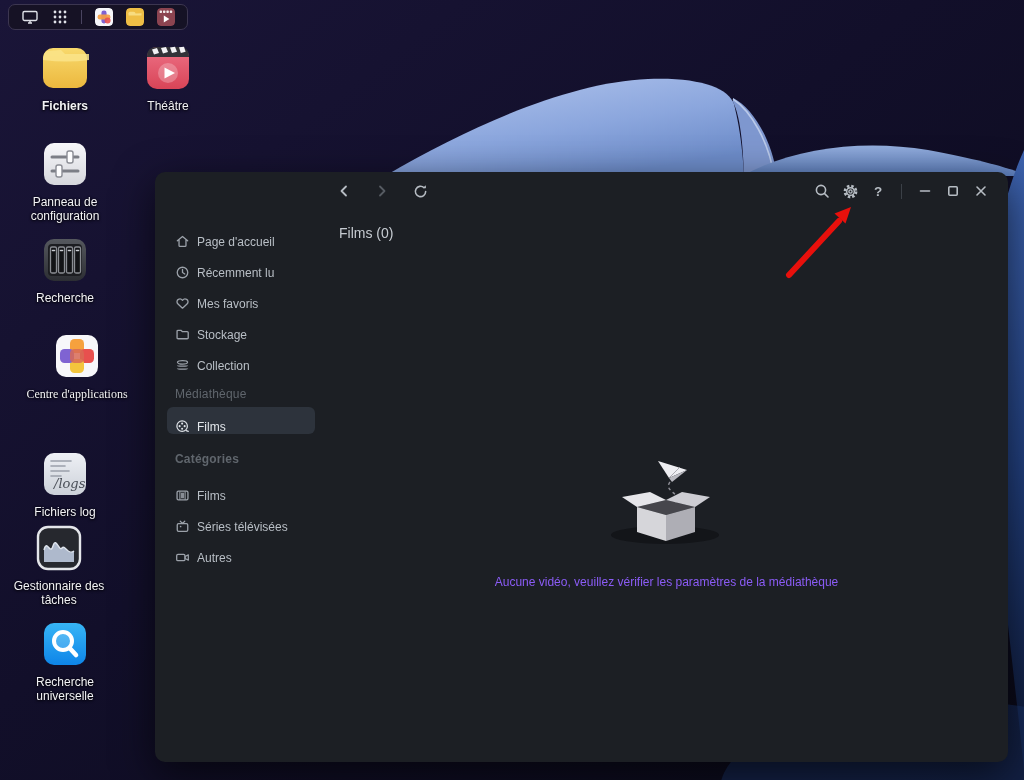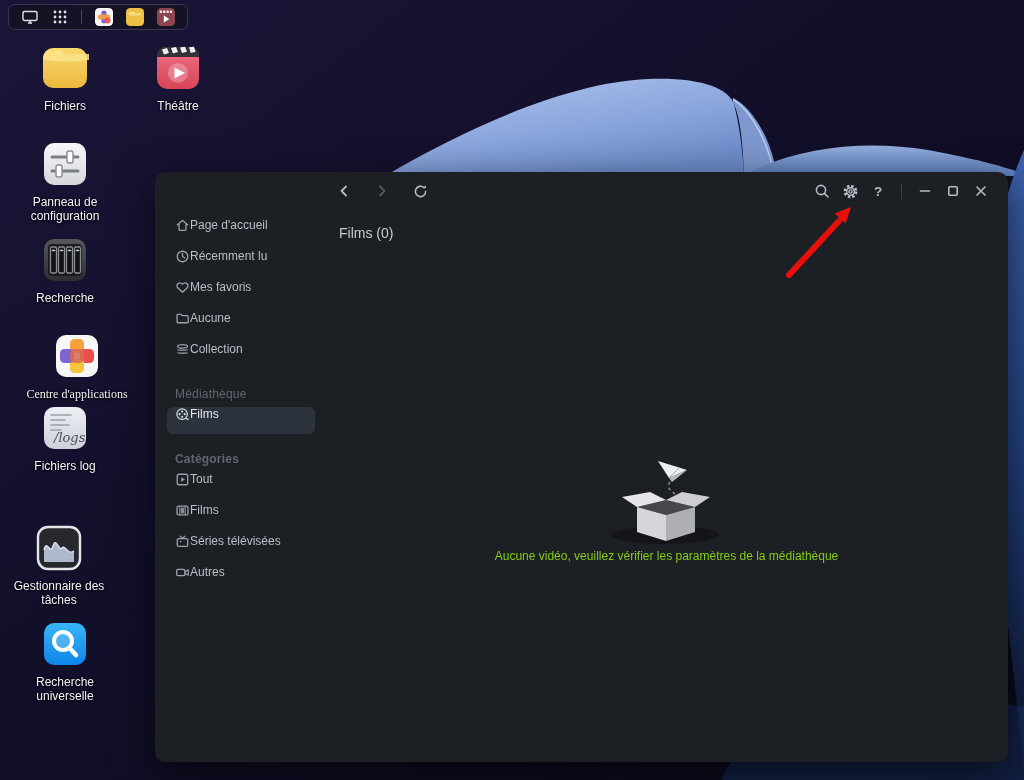--- a/index.html
+++ b/index.html
@@ -145,7 +145,7 @@
     </div>
   </div>
 
-  <div class="dcell" style="left:10px; top:44px;">
+  <div class="dcell" style="left:10px; top:44px;font-weight:bold;">
     <svg class="dicon" viewBox="0 0 48 48">
       <defs>
           <linearGradient id="fg" x1="0" y1="0" x2="0" y2="1">

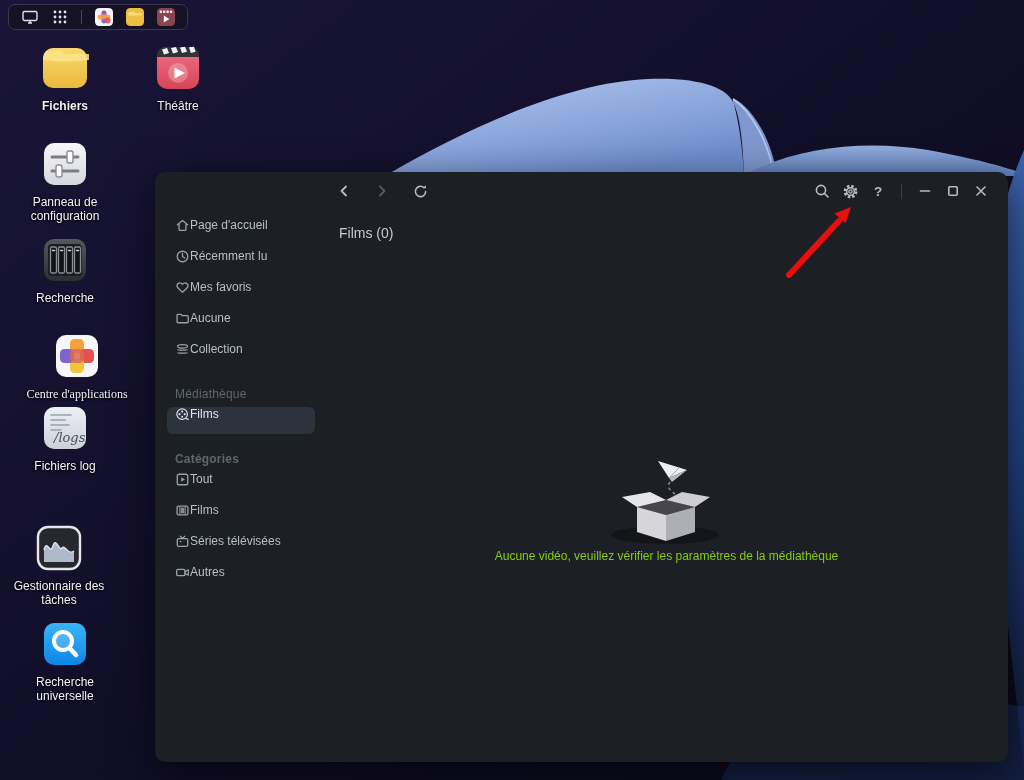--- a/index.html
+++ b/index.html
@@ -159,7 +159,7 @@
     <div class="dlabel">Fichiers</div>
   </div>
 
-  <div class="dcell" style="left:123px; top:44px;">
+  <div class="dcell" style="left:113px; top:44px;">
     <svg class="dicon" viewBox="0 0 48 48">
       <defs>
           <linearGradient id="tg" x1="0" y1="0" x2="0" y2="1">

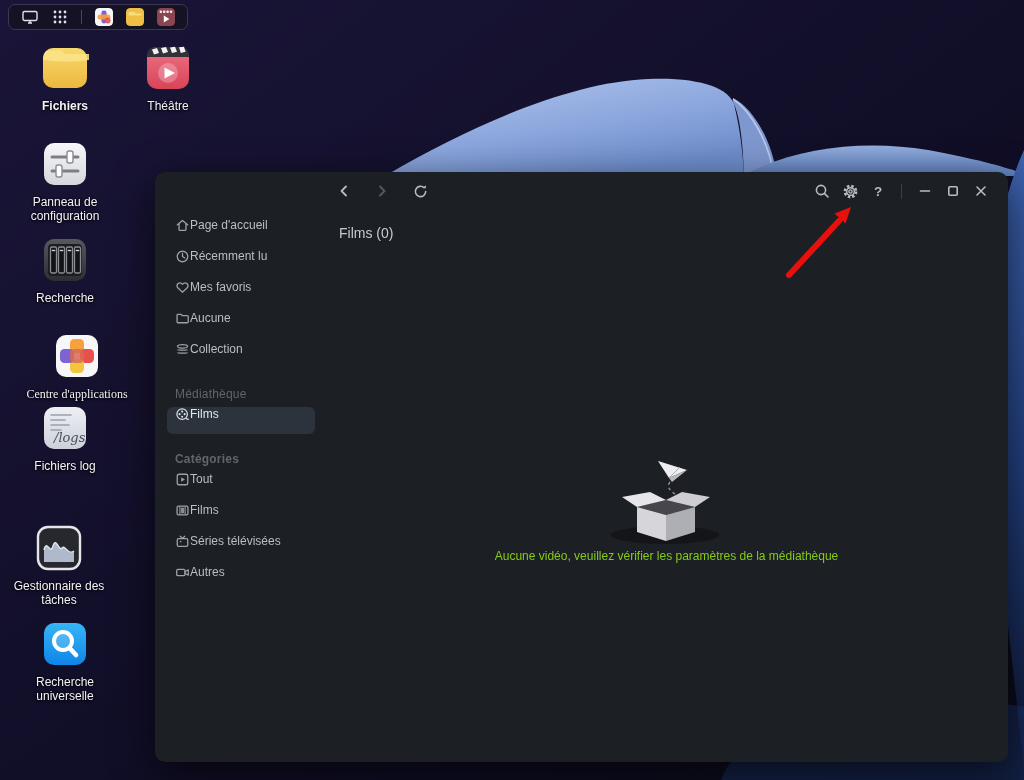--- a/index.html
+++ b/index.html
@@ -37,7 +37,7 @@
 
   
   .sidebar { position:absolute; left:0; top:38px; bottom:0; width:170px; padding:8px 10px 0 12px; }
-  .side-item { display:flex; align-items:flex-start; gap:0; height:31px; padding:0 8px; border-radius:6px;
+  .side-item { display:flex; align-items:flex-end; gap:7px; height:31px; padding:0 8px; border-radius:6px;
     color:#b9bfc6; font-size:12px; cursor:pointer; }
   .side-item svg { flex:none; color:#9ba1a9; }
   .side-item.selected { background:#2d333c; color:#e2e6ea; height:27px; margin:4px 0; }

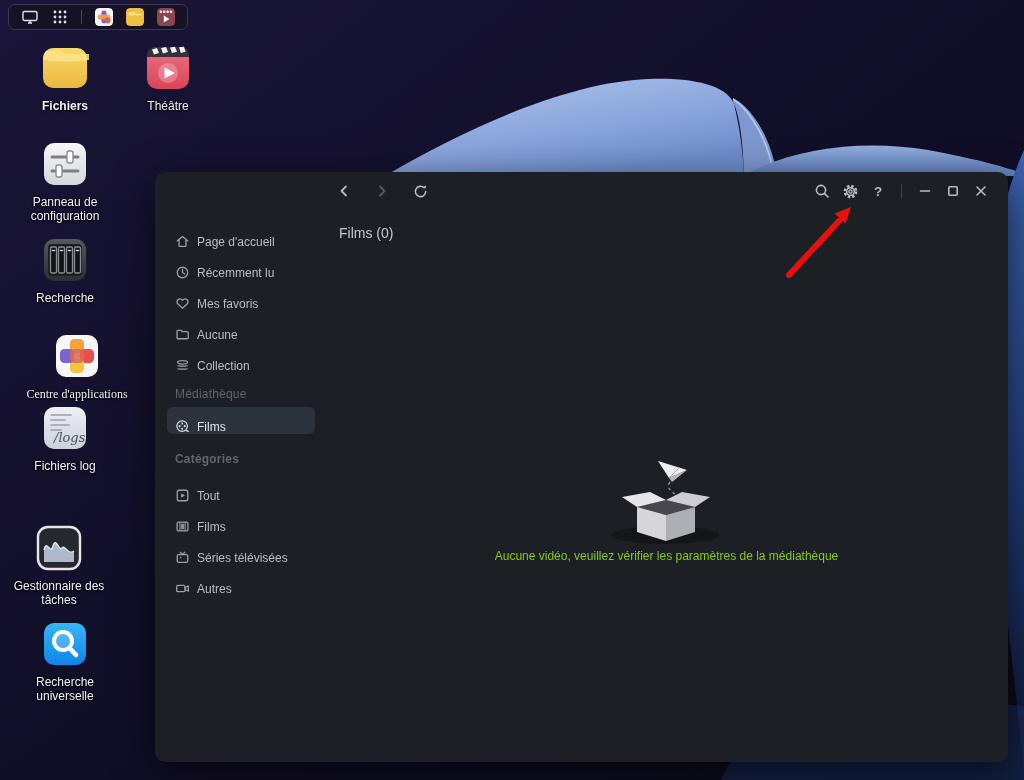--- a/index.html
+++ b/index.html
@@ -365,7 +365,7 @@
         <svg width="15" height="15" viewBox="0 0 16 16">
           <path d="M2.2 4.6 a1.1 1.1 0 0 1 1.1-1.1 h3 L8 5 h5 a1.1 1.1 0 0 1 1.1 1.1 v5.3 a1.1 1.1 0 0 1-1.1 1.1 H3.3 a1.1 1.1 0 0 1-1.1-1.1 Z" fill="none" stroke="currentColor" stroke-width="1.4" stroke-linejoin="round"></path>
         </svg>
-        <span>Aucune</span>
+        <span>Stockage</span>
       </div>
       <div class="side-item">
         <svg width="15" height="15" viewBox="0 0 16 16">

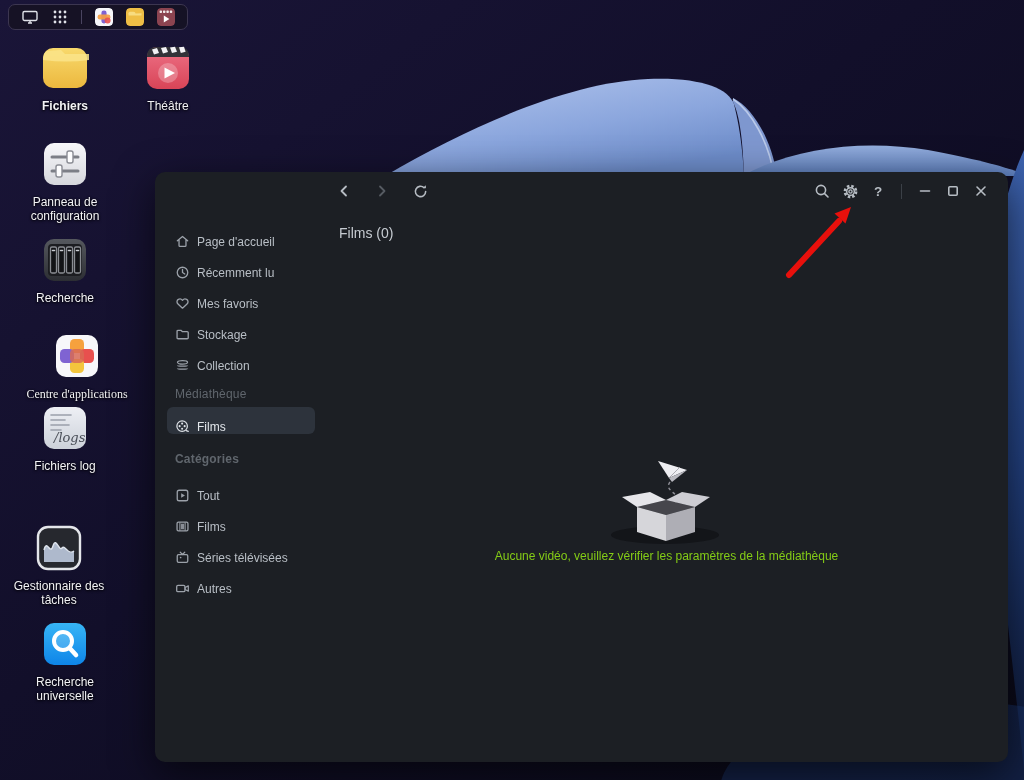--- a/index.html
+++ b/index.html
@@ -238,7 +238,7 @@
     <div class="dlabel">Centre d'applications</div>
   </div>
 
-  <div class="dcell" style="left:10px; top:404px;">
+  <div class="dcell" style="left:10px; top:450px;">
     <svg class="dicon" viewBox="0 0 48 48">
       <defs>
           <linearGradient id="lg" x1="0" y1="0" x2="0" y2="1">

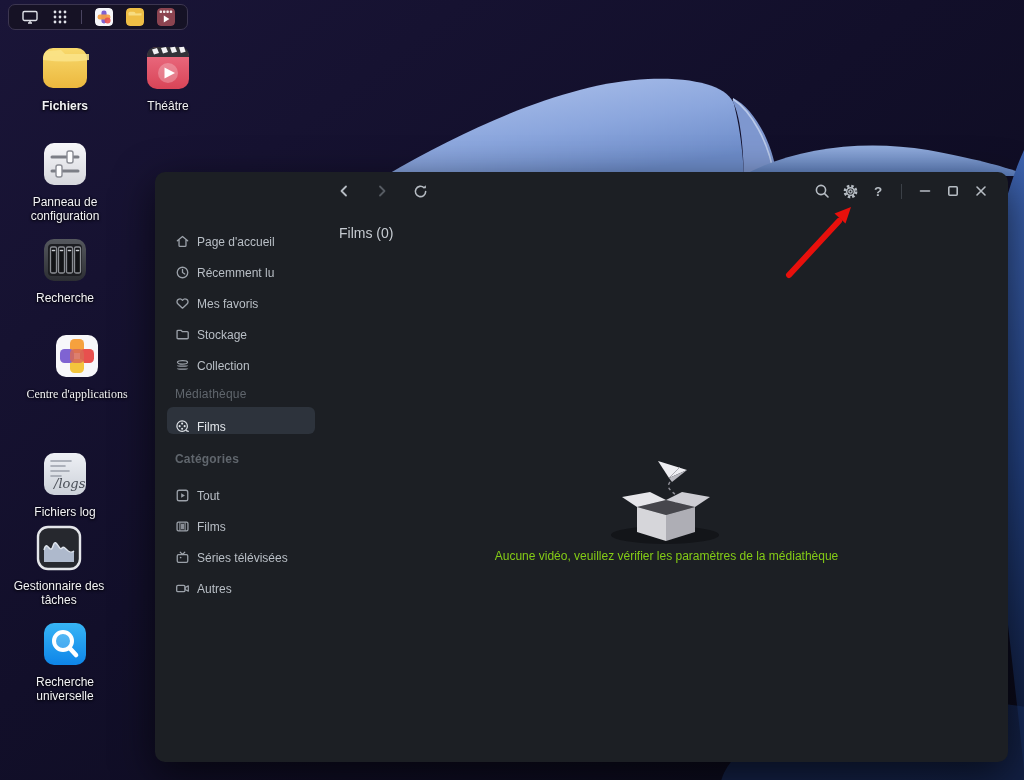--- a/index.html
+++ b/index.html
@@ -394,13 +394,6 @@
       <div class="section-title" style="margin-top:18px;font-weight:bold;">Catégories</div>
       <div class="side-item">
         <svg width="15" height="15" viewBox="0 0 16 16">
-          <rect x="2.4" y="2.4" width="11.2" height="11.2" rx="2" fill="none" stroke="currentColor" stroke-width="1.4"></rect>
-          <path d="M6.6 5.6 L10.6 8 L6.6 10.4 Z" fill="currentColor"></path>
-        </svg>
-        <span>Tout</span>
-      </div>
-      <div class="side-item">
-        <svg width="15" height="15" viewBox="0 0 16 16">
           <rect x="2.2" y="3.4" width="11.6" height="9.2" rx="1.4" fill="none" stroke="currentColor" stroke-width="1.4"></rect>
           <line x1="5.2" y1="3.6" x2="5.2" y2="12.4" stroke="currentColor" stroke-width="1.1"></line>
           <line x1="10.8" y1="3.6" x2="10.8" y2="12.4" stroke="currentColor" stroke-width="1.1"></line>

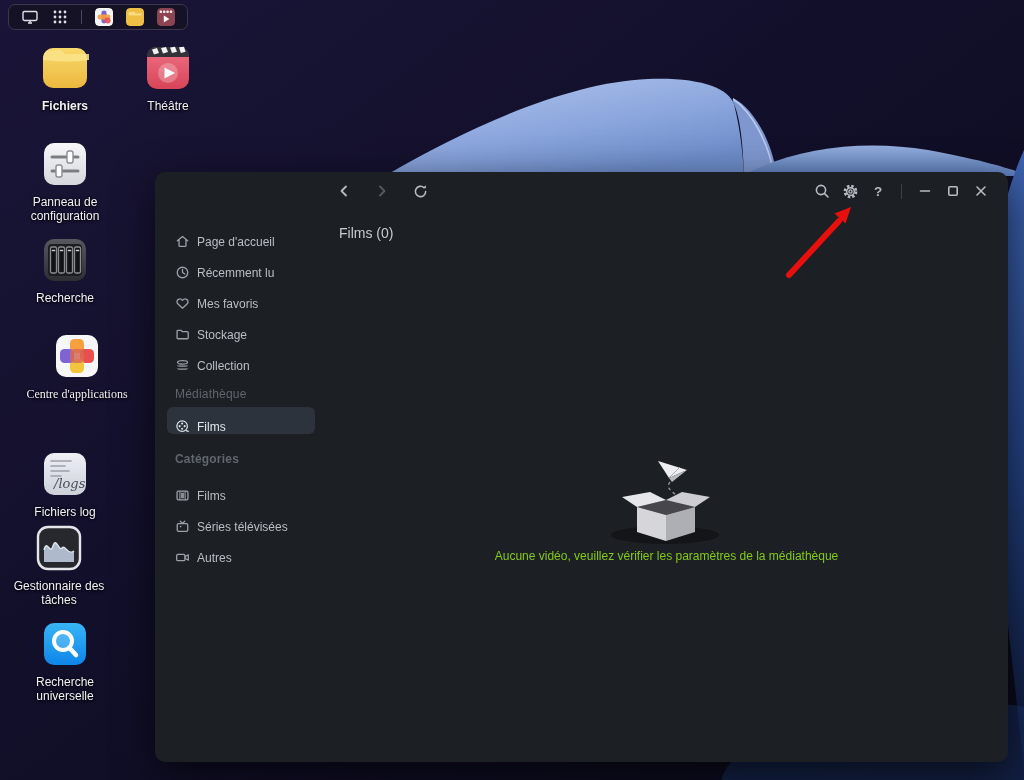--- a/index.html
+++ b/index.html
@@ -48,7 +48,7 @@
   .content { position:absolute; left:170px; top:38px; right:0; bottom:0; }
   .content-title { position:absolute; left:14px; top:15px; font-size:14px; color:#c6cbd1; }
   .empty-state { position:absolute; left:0; right:0; top:245px; display:flex; flex-direction:column; align-items:center; }
-  .empty-text { margin-top:2px; font-size:12px; color:#84cc16; }
+  .empty-text { margin-top:28px; font-size:12px; color:#8b5cf6; }
 
   .arrow-overlay { position:absolute; left:620px; top:25px; width:95px; height:85px; pointer-events:none; }
 </style>

